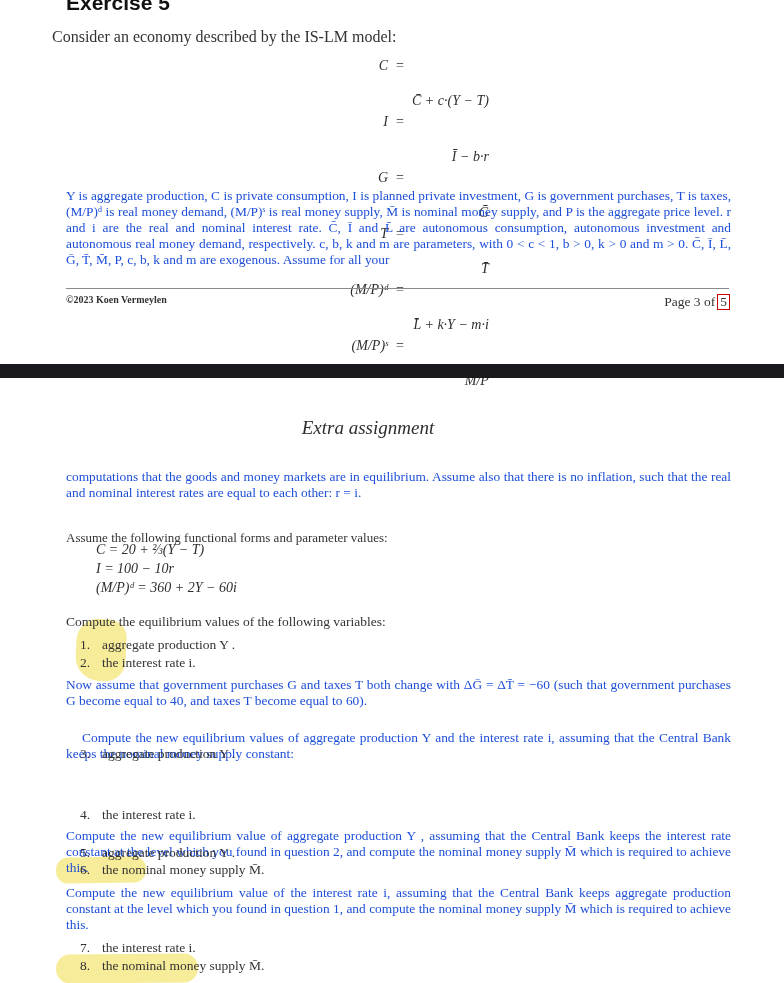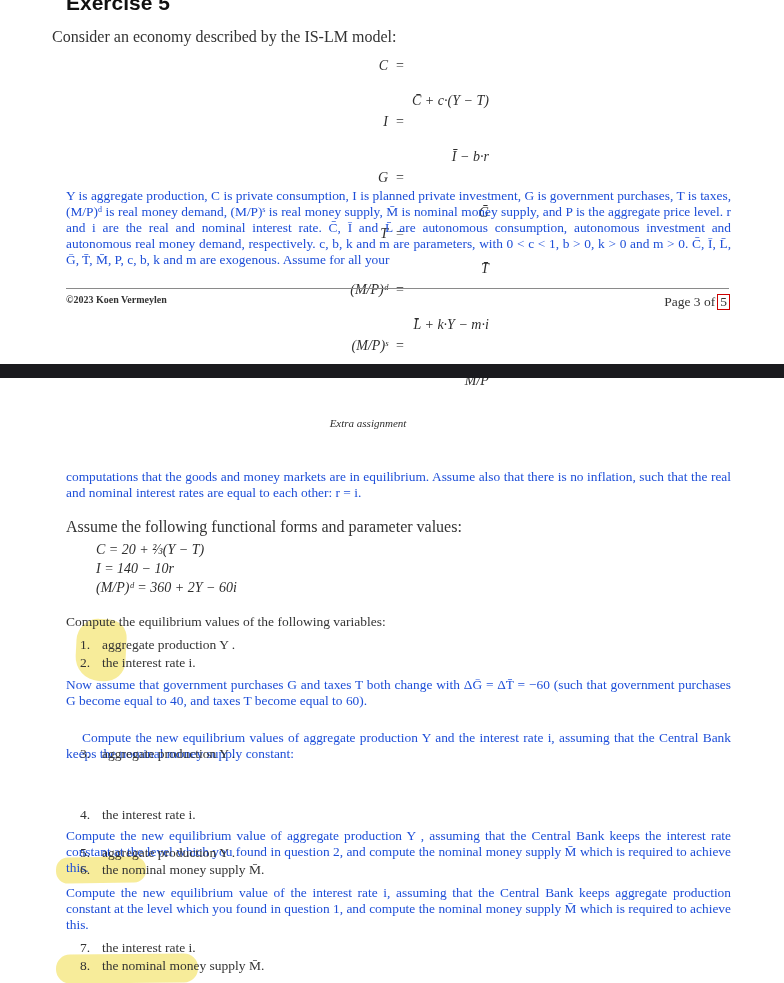--- a/index.html
+++ b/index.html
@@ -36,7 +36,7 @@
   .divider-bar { left: 0; top: 364px; width: 784px; height: 14px; background: #1a1a1e; }
 
   
-  .extra-heading { left: 0; top: 417px; width: 736px; text-align: center; font-style: italic; font-size: 11px; color: #2e2e2e; }
+  .extra-heading { left: 0; top: 417px; width: 736px; text-align: center; font-style: italic; font-size: 19px; color: #2e2e2e; }
   .p4-para1 { left: 66px; top: 469px; }
   .assume-intro { left: 66px; top: 518px; font-size: 16px; }
 

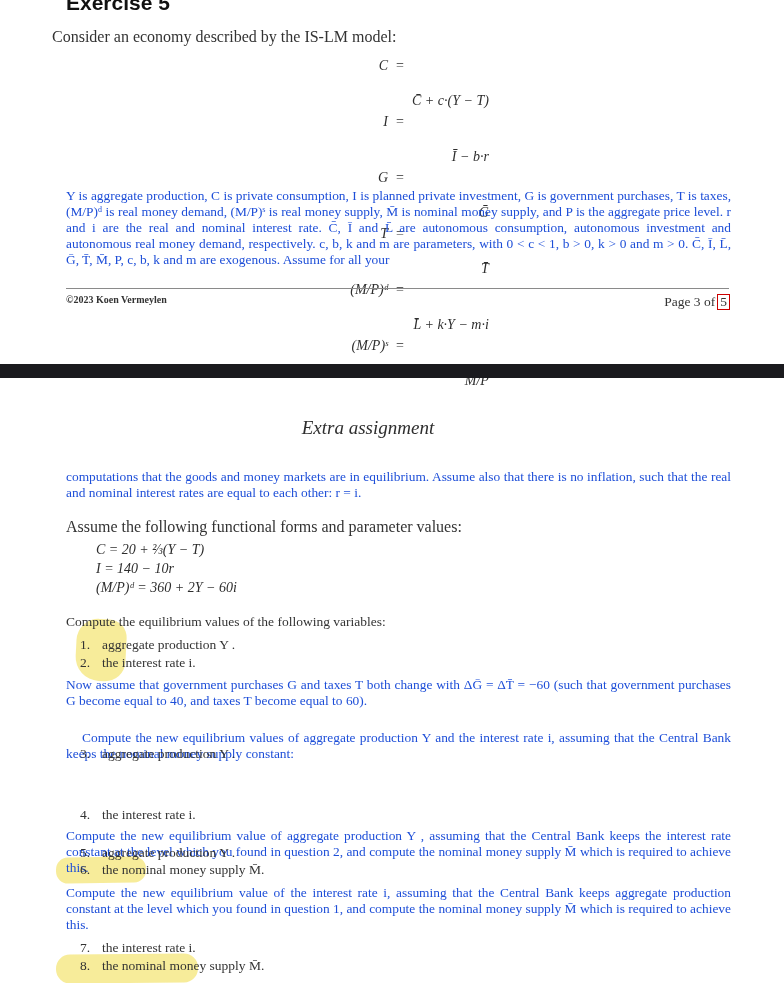--- a/index.html
+++ b/index.html
@@ -38,7 +38,7 @@
   
   .extra-heading { left: 0; top: 417px; width: 736px; text-align: center; font-style: italic; font-size: 19px; color: #2e2e2e; }
   .p4-para1 { left: 66px; top: 469px; }
-  .assume-intro { left: 66px; top: 518px; font-size: 16px; }
+  .assume-intro { left: 66px; top: 530px; font-size: 13px; }
 
   .mathblock { left: 96px; top: 540px; }
   .mathline { font-size: 14px; line-height: 19px; font-style: italic; white-space: pre; color: #2e2e2e; }

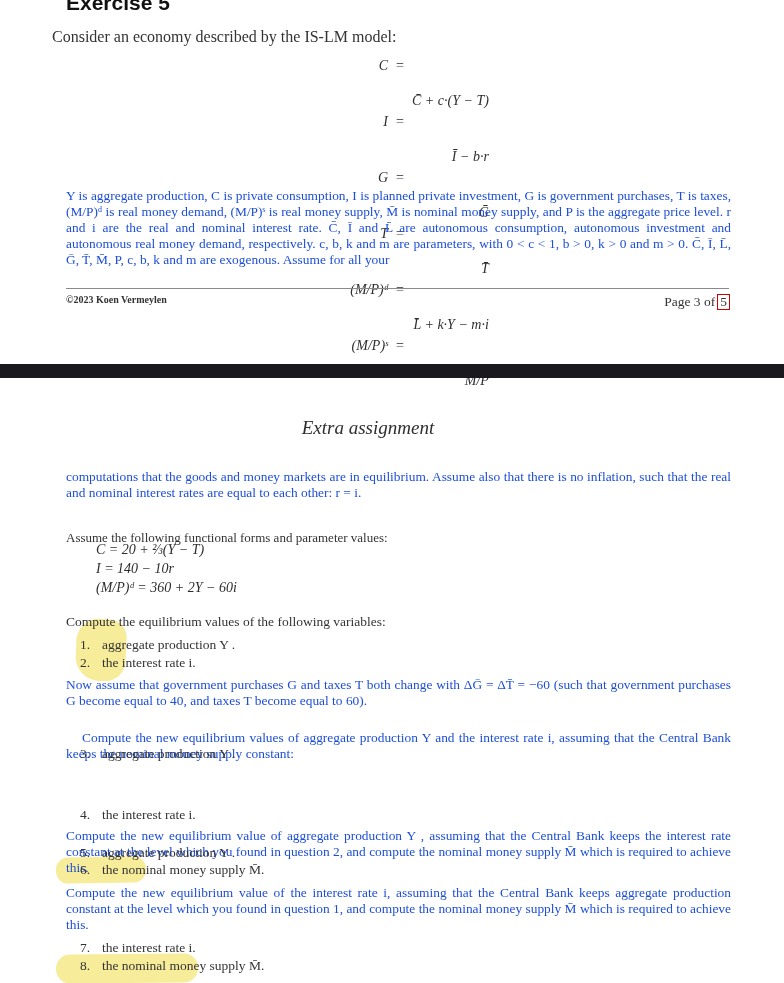--- a/index.html
+++ b/index.html
@@ -120,7 +120,7 @@
 
   <div class="abs mathblock">
     <div class="mathline">C = 20 + ⅔(Y − T)</div>
-    <div class="mathline">I = 140 − 10r</div>
+    <div class="mathline">I = 100 − 10r</div>
     <div class="mathline">(M/P)ᵈ = 360 + 2Y − 60i</div>
   </div>
 

